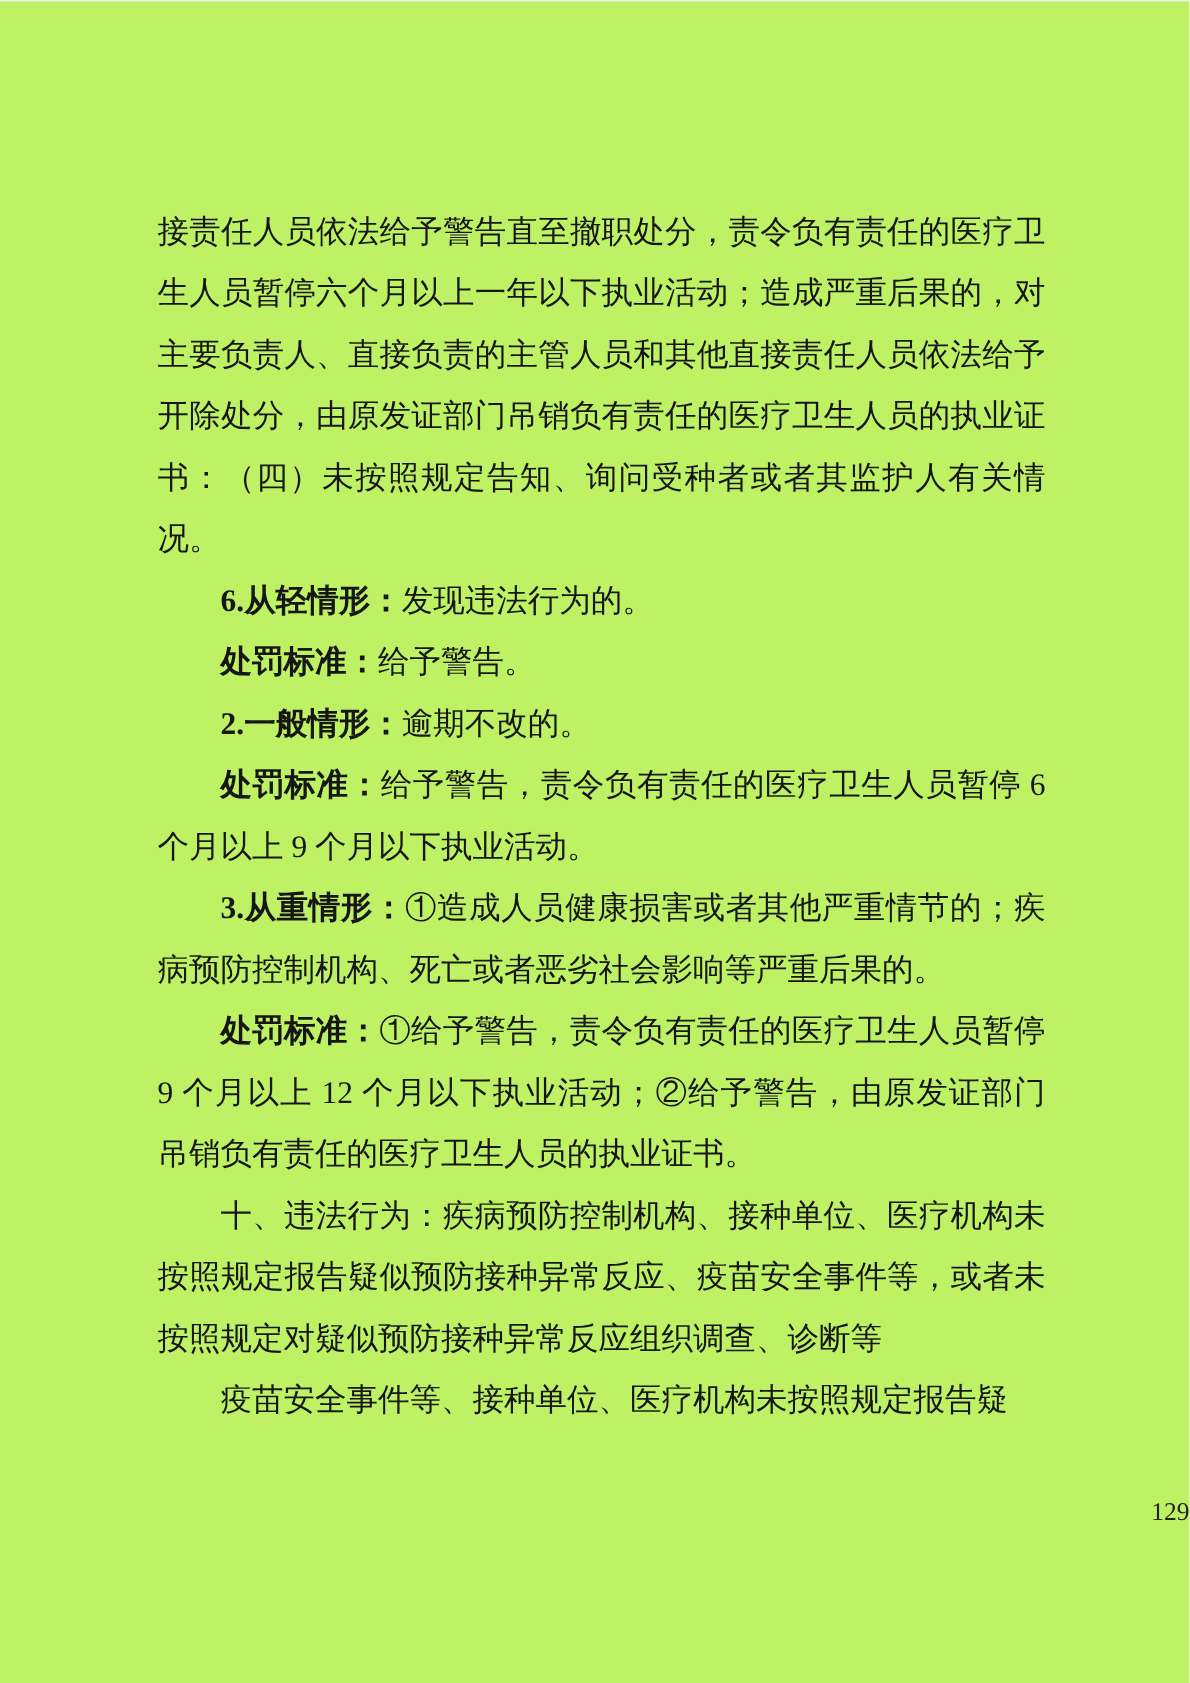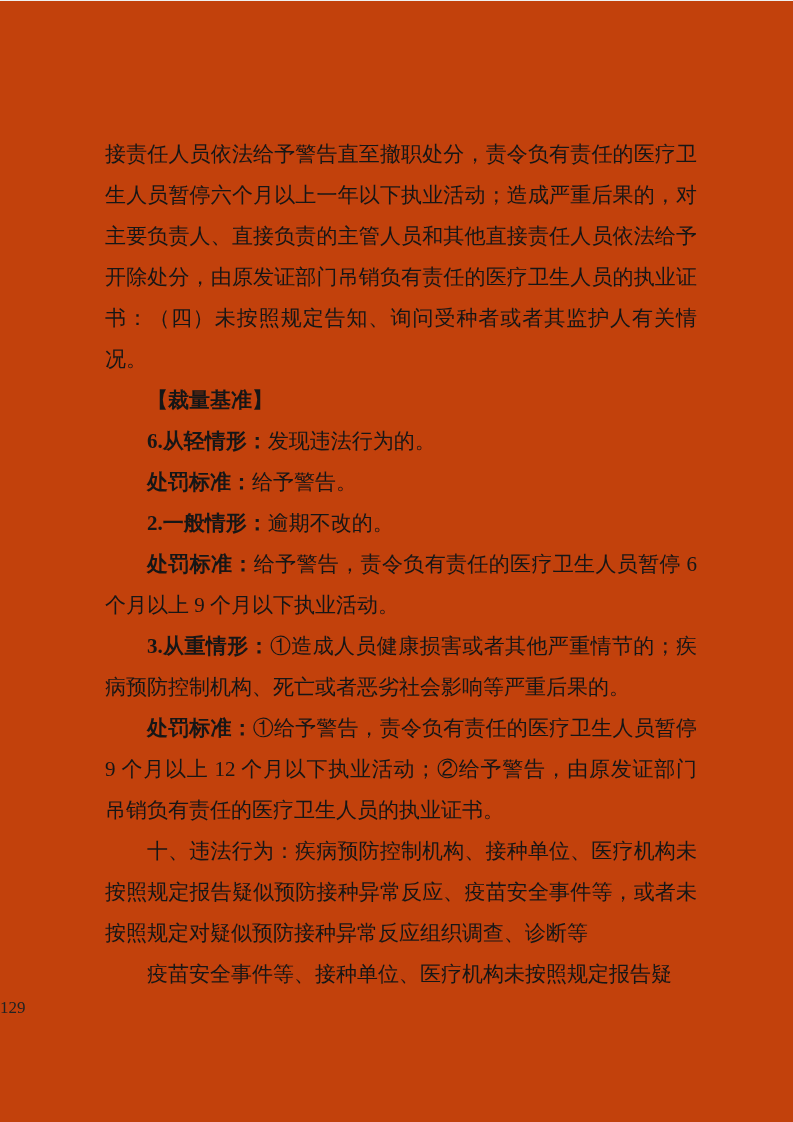--- a/index.html
+++ b/index.html
@@ -11,7 +11,7 @@
     position: relative;
     width: 793px;
     height: 1122px;
-    background: #c2410c;
+    background: #bef264;
     border-top: 1px solid #f0f0f0;
     box-sizing: border-box;
     overflow: hidden;

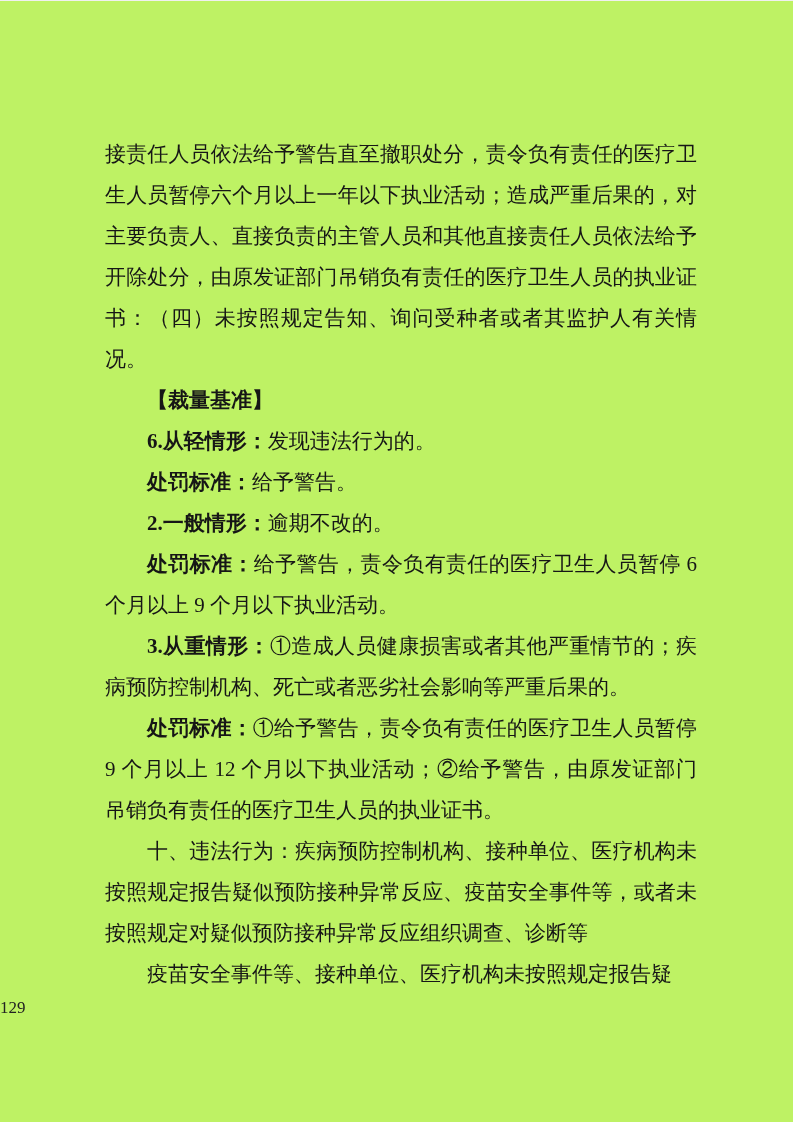--- a/index.html
+++ b/index.html
@@ -57,7 +57,6 @@
 
     <p class="para"><span>接责任人员依法给予警告直至撤职处分，责令负有责任的医疗卫生人员暂停六个月以上一年以下执业活动；造成严重后果的，对主要负责人、直接负责的主管人员和其他直接责任人员依法给予开除处分，由原发证部门吊销负有责任的医疗卫生人员的执业证书：（四）未按照规定告知、询问受种者或者其监护人有关情况。</span></p>
 
-    <p class="para indent"><span class="b">【裁量基准】</span></p>
 
     <p class="para indent"><span class="b">6.从轻情形：</span><span>发现违法行为的。</span></p>
 

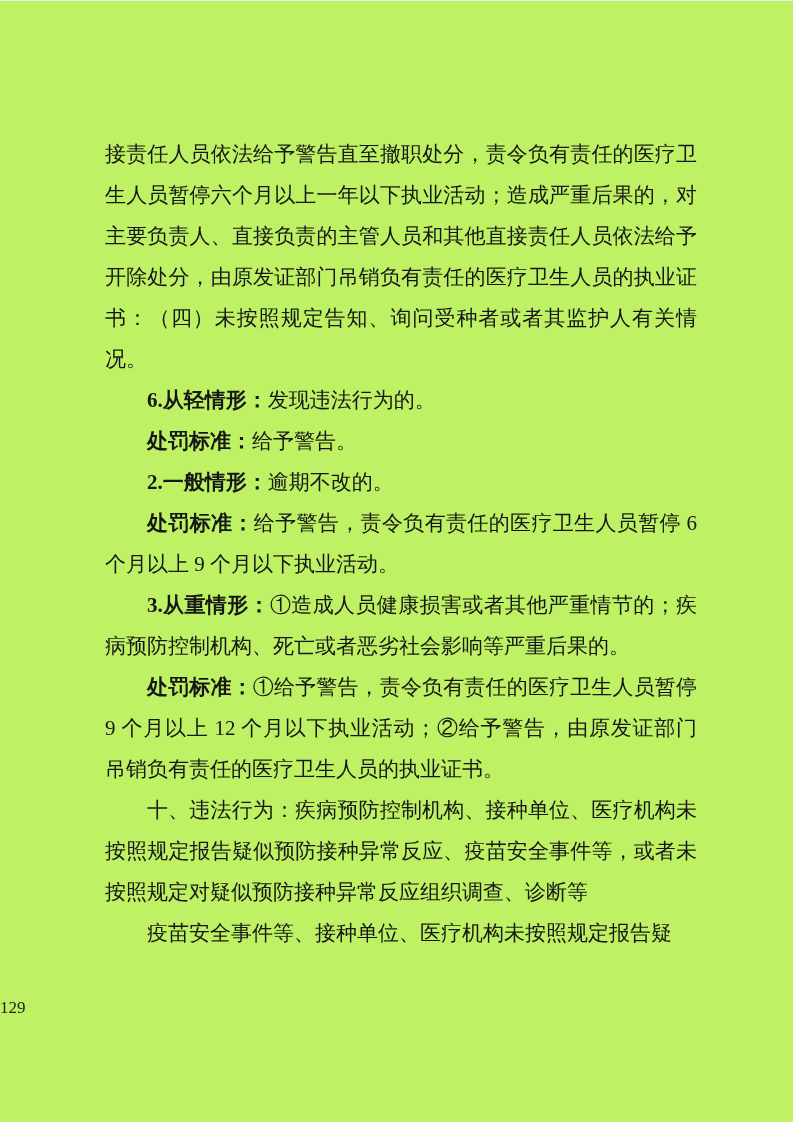--- a/index.html
+++ b/index.html
@@ -43,7 +43,7 @@
     left: 0;
     right: 0;
     top: 997px;
-    text-align: left;
+    text-align: right;
     font-size: 17px;
     line-height: 20px;
     color: #222222;

